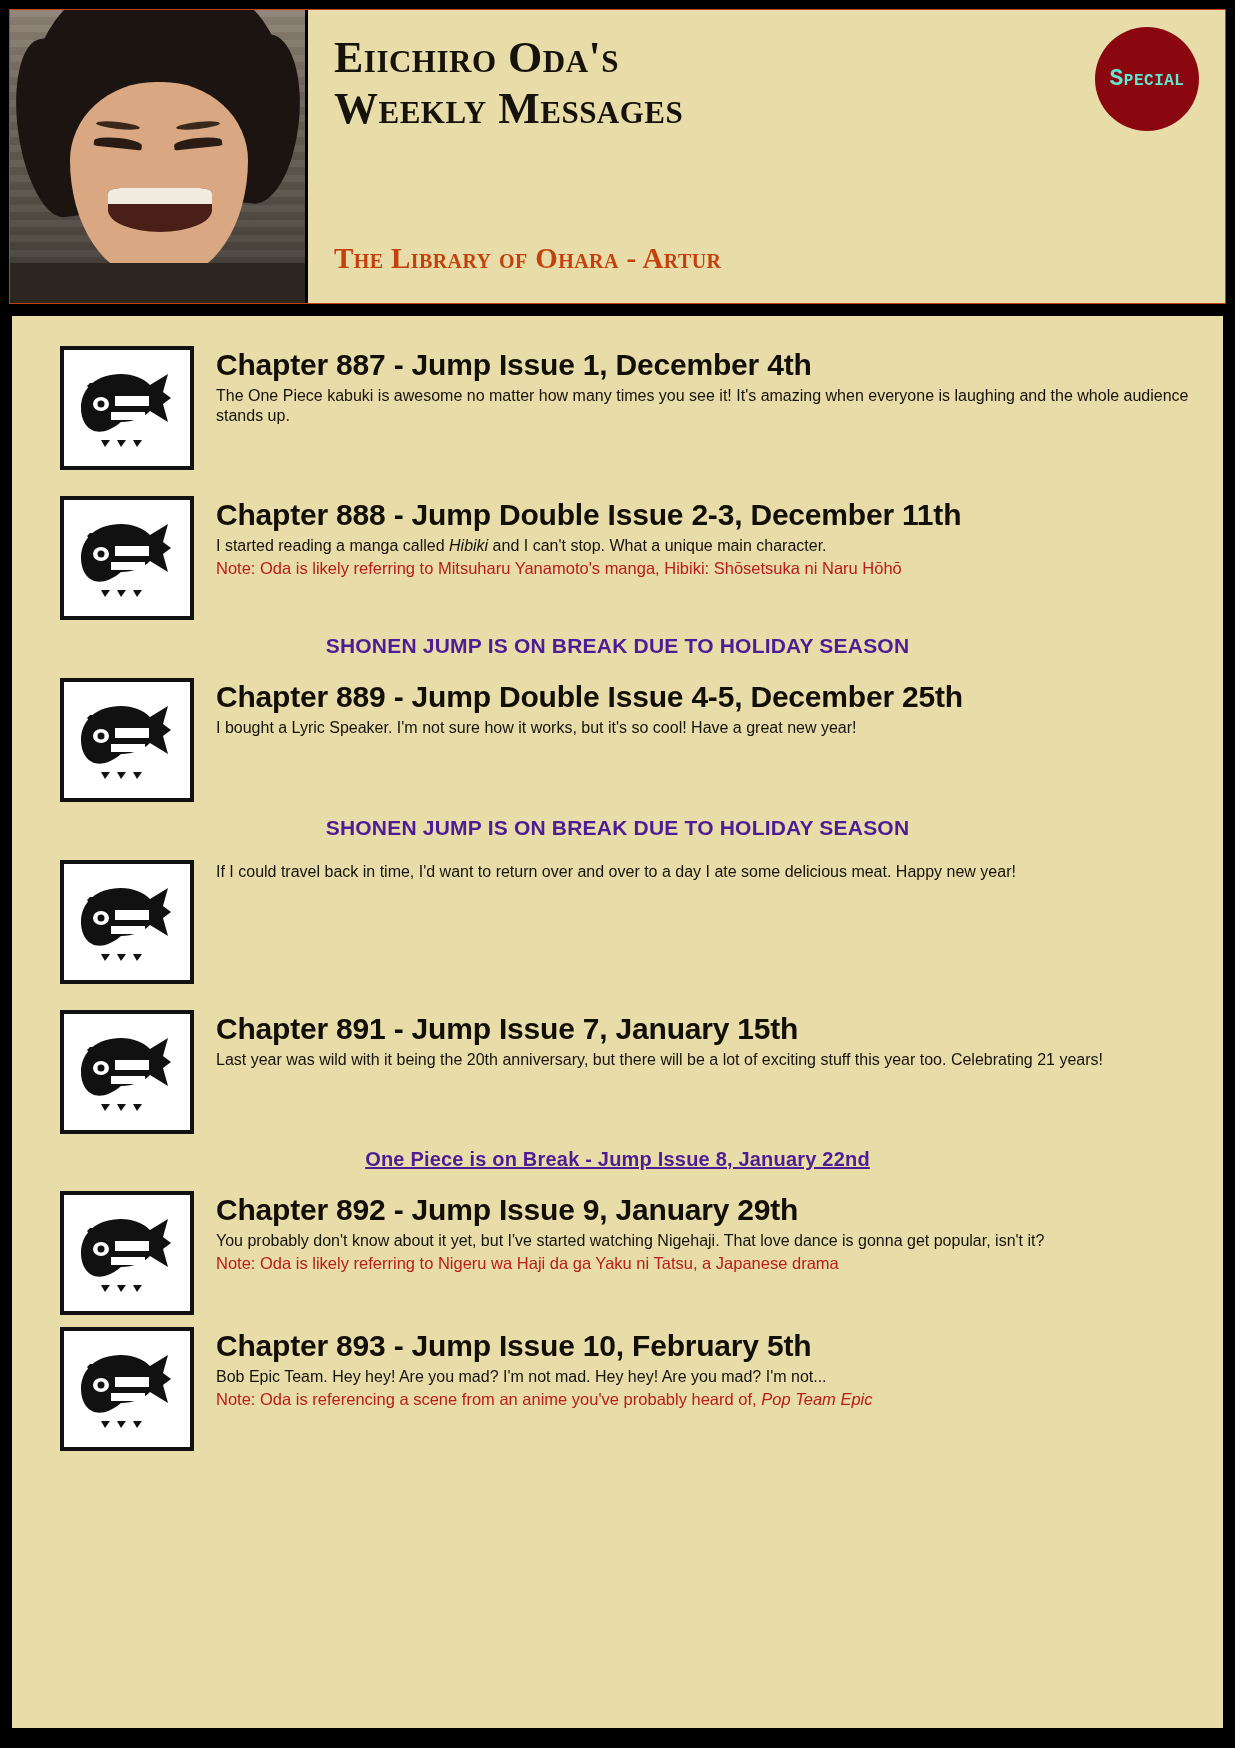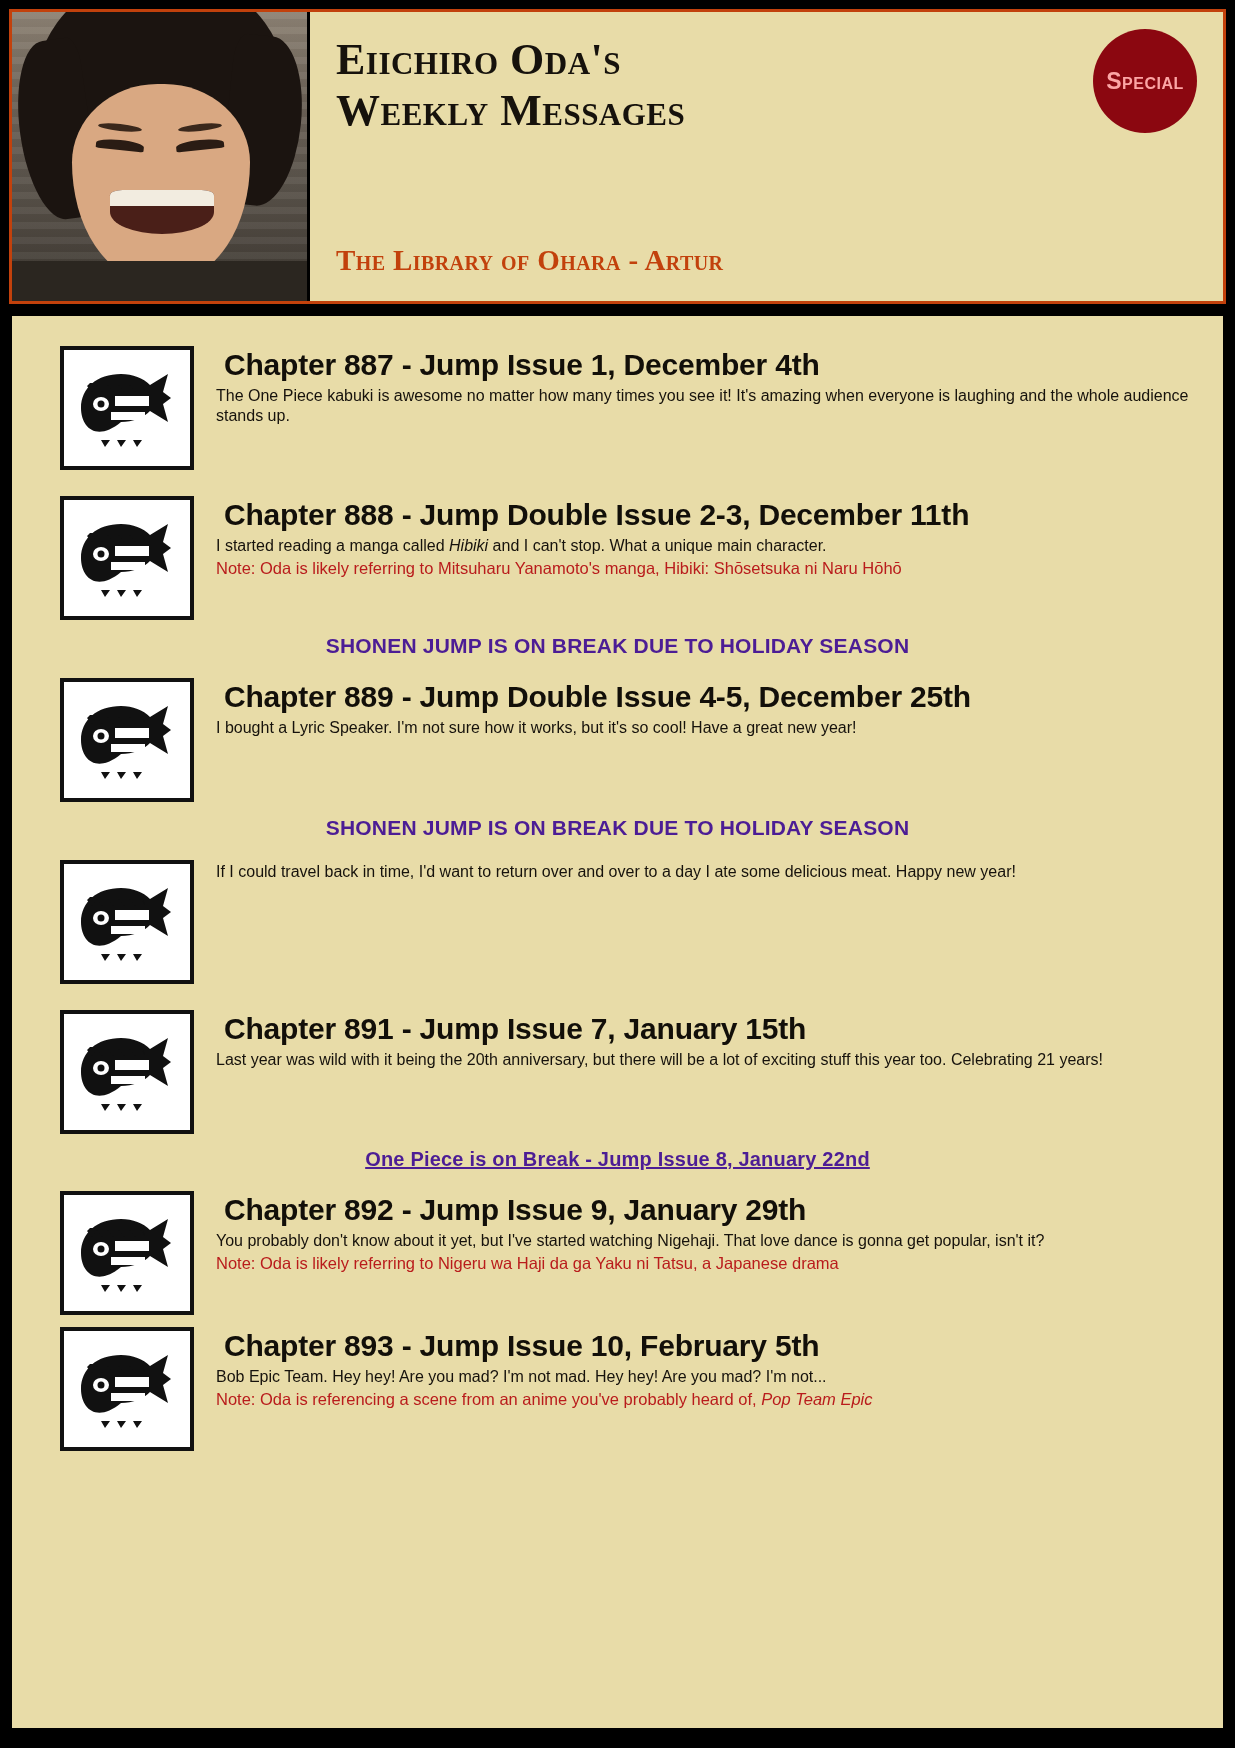--- a/index.html
+++ b/index.html
@@ -27,7 +27,7 @@
     margin: 9px 9px 0 9px;
     height: 295px;
     background: #e8dca8;
-    border: 3px solid #c2410c;
+    border: 1px solid #c2410c;
     box-sizing: border-box;
     display: flex;
     align-items: stretch;

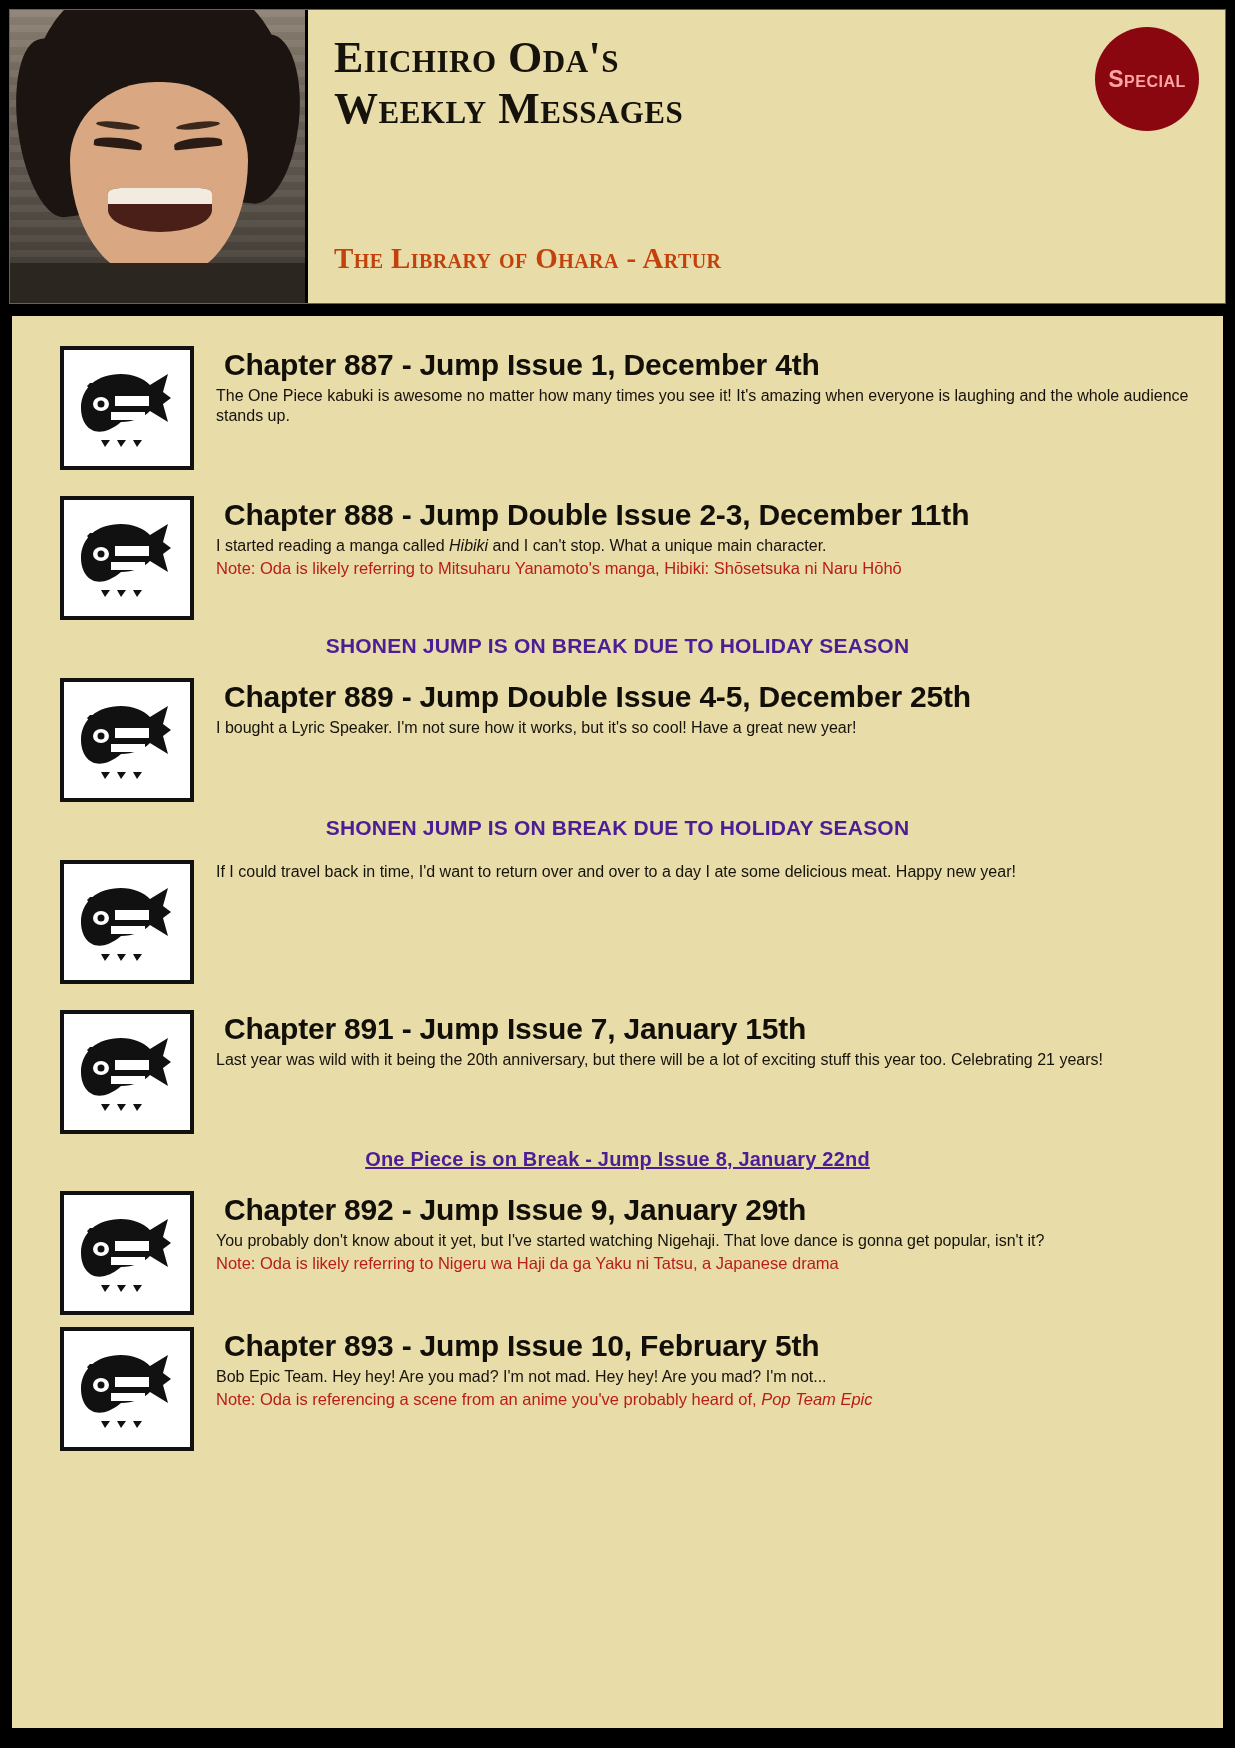--- a/index.html
+++ b/index.html
@@ -160,11 +160,11 @@
     height: 104px;
     border-radius: 50%;
     background: #8b0710;
-    color: #fca5a5;
+    color: #5eead4;
     display: flex;
     align-items: center;
     justify-content: center;
-    font-family: Liberation Sans, sans-serif;
+    font-family: Liberation Mono, monospace;
     font-variant: small-caps;
     font-weight: bold;
     font-size: 23px;

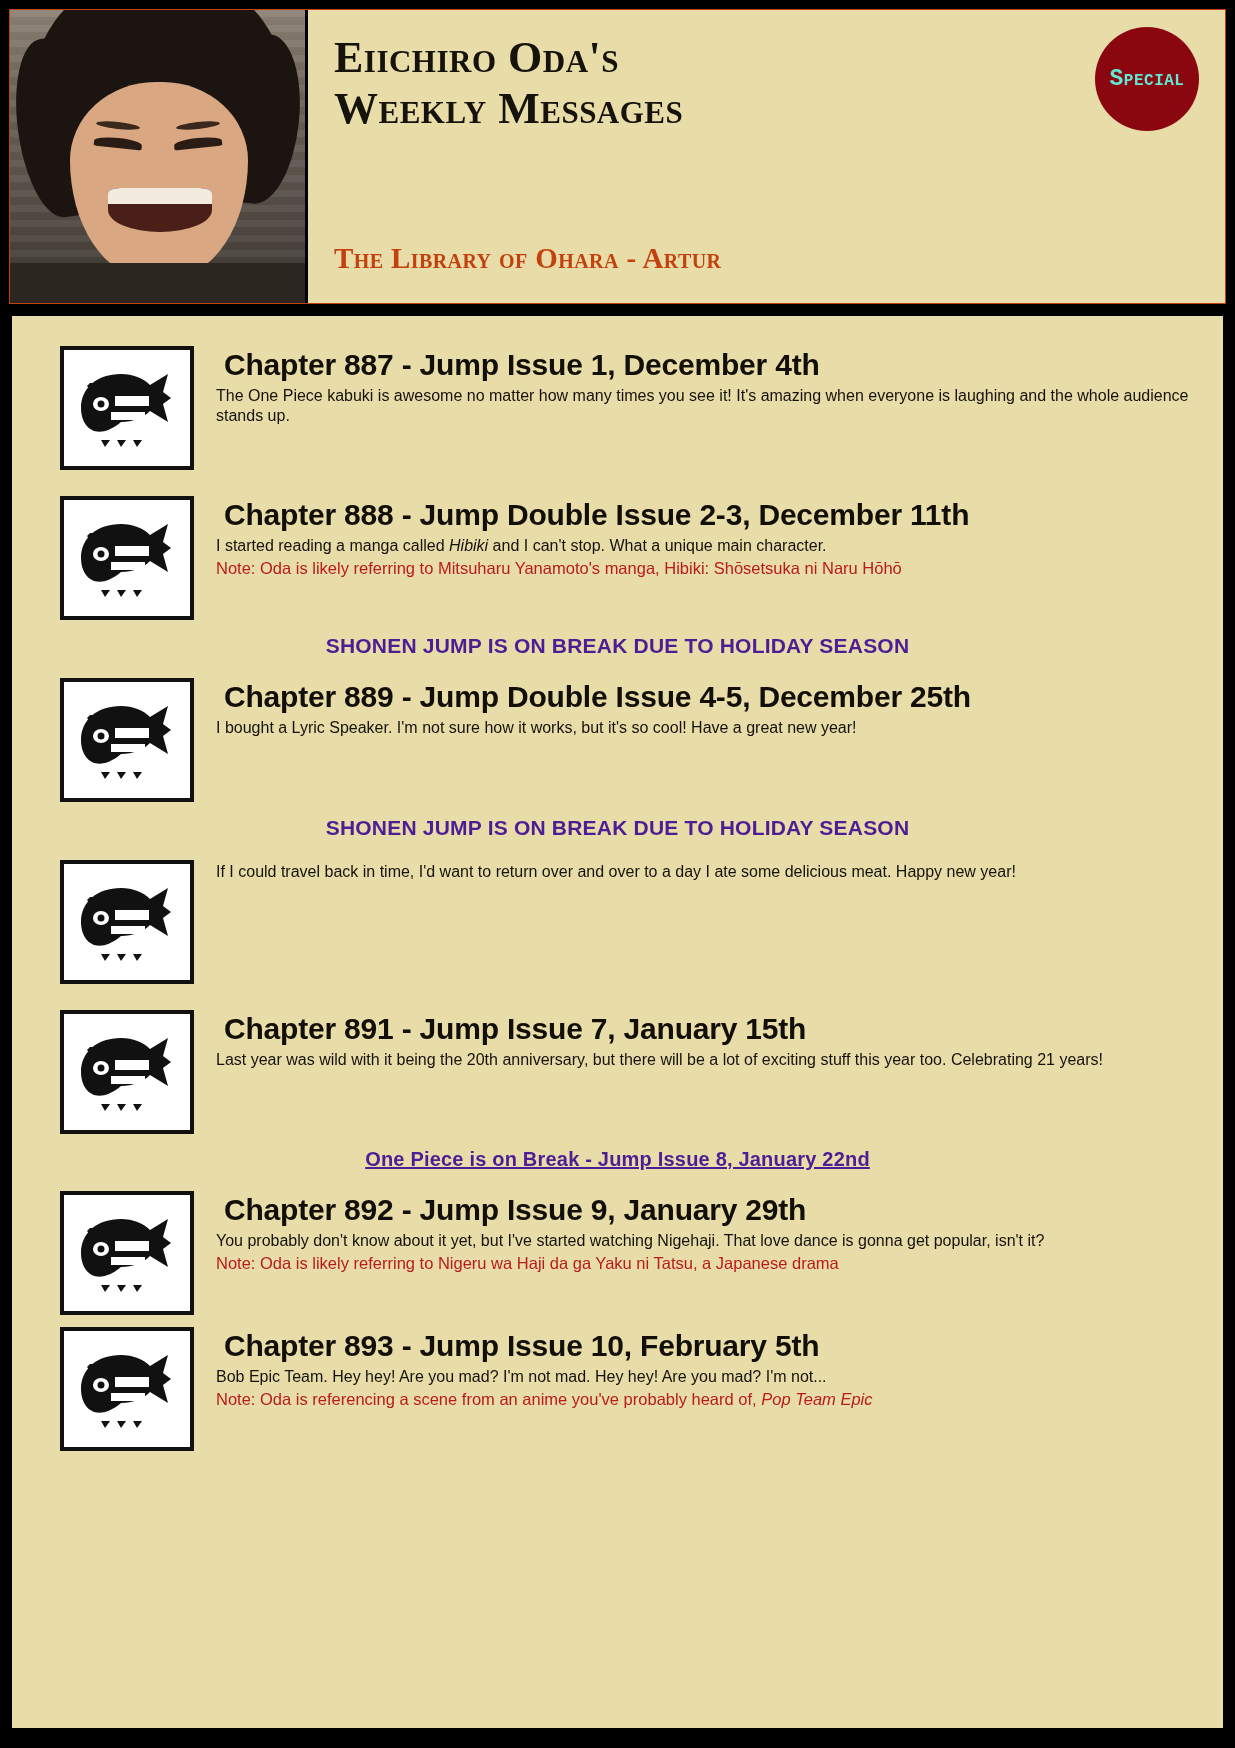--- a/index.html
+++ b/index.html
@@ -207,7 +207,7 @@
     font-weight: bold;
     font-size: 30px;
     color: #120f09;
-    margin: 0 0 4px 8px;
+    margin: 0 0 4px 0;
     letter-spacing: -0.2px;
   }
   .entry-body {

